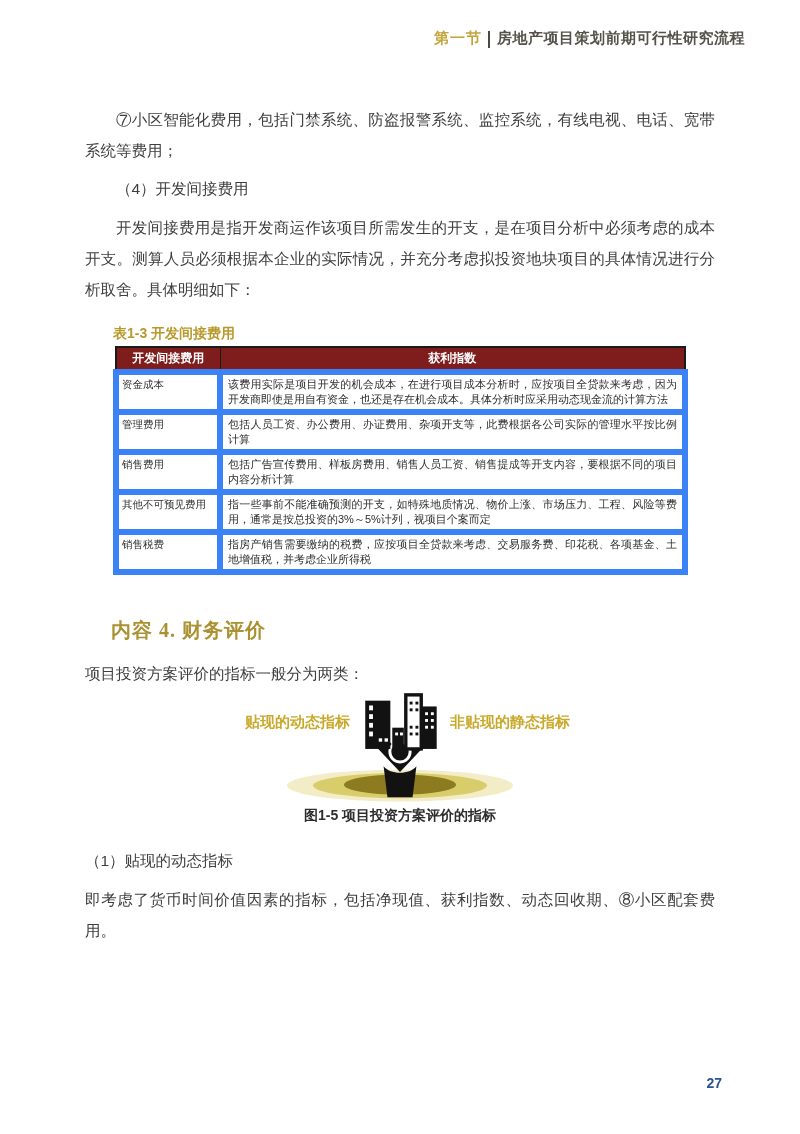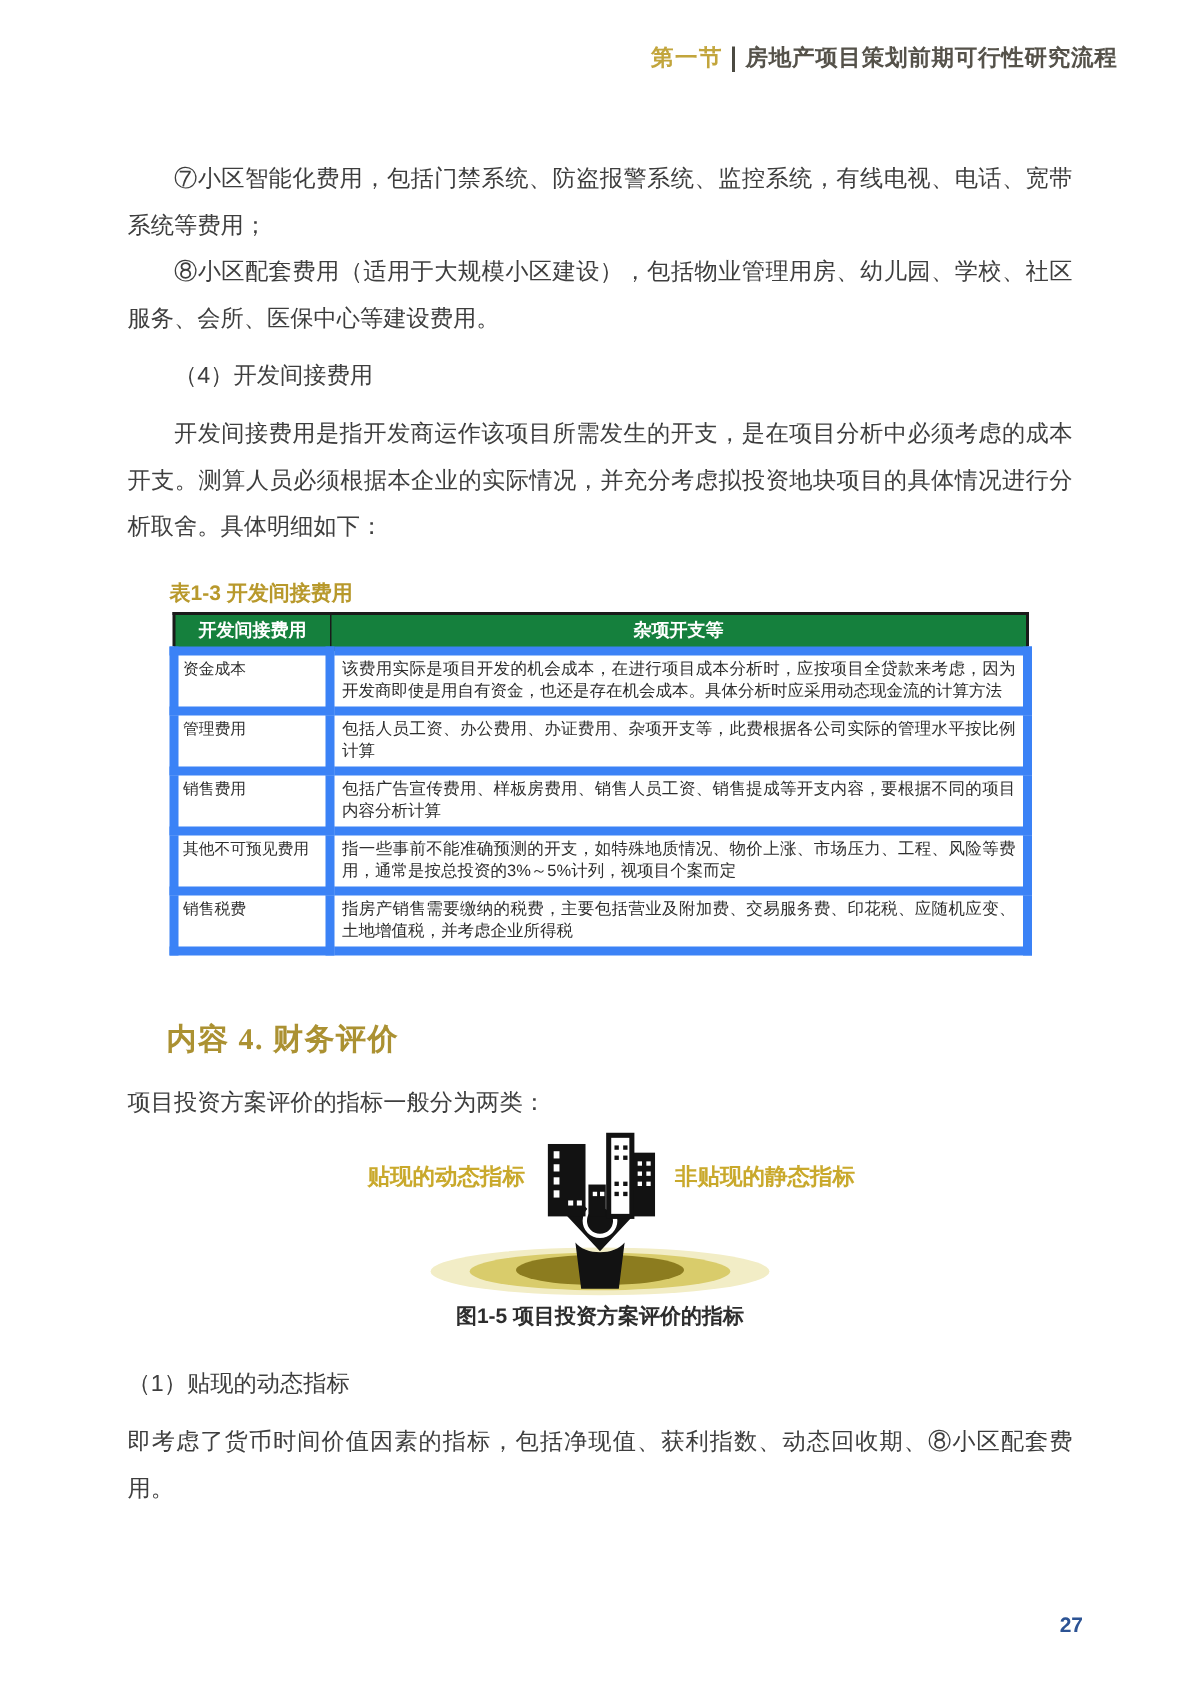--- a/index.html
+++ b/index.html
@@ -97,7 +97,6 @@
   <div class="main">
 
     <p class="para indent">⑦小区智能化费用，包括门禁系统、防盗报警系统、监控系统，有线电视、电话、宽带系统等费用；</p>
-    <p class="para indent">⑧小区配套费用（适用于大规模小区建设），包括物业管理用房、幼儿园、学校、社区服务、会所、医保中心等建设费用。</p>
     <p class="para indent sub-heading">（4）开发间接费用</p>
     <p class="para indent">开发间接费用是指开发商运作该项目所需发生的开支，是在项目分析中必须考虑的成本开支。测算人员必须根据本企业的实际情况，并充分考虑拟投资地块项目的具体情况进行分析取舍。具体明细如下：</p>
 

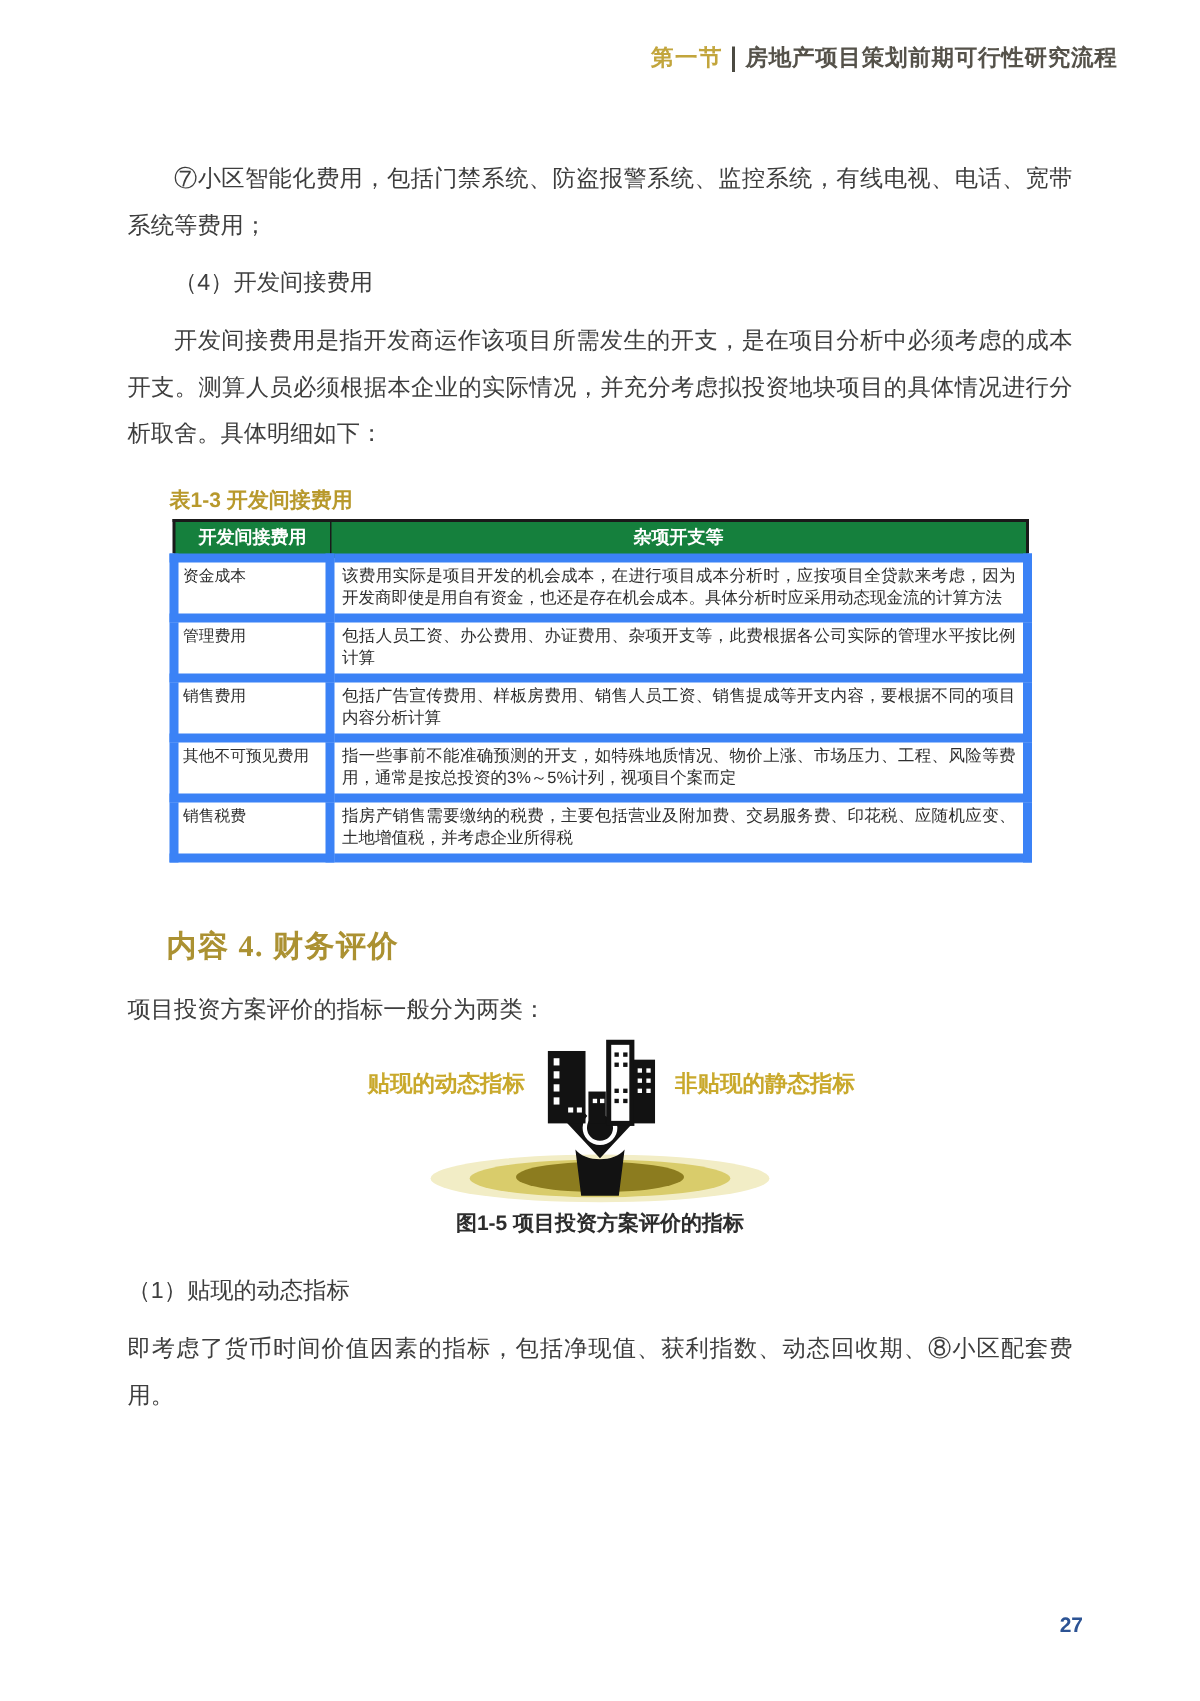--- a/index.html
+++ b/index.html
@@ -42,7 +42,7 @@
     font-size:11px; line-height:15px; color:#2e2e2e;
   }
   table.cost-table th {
-    background:#15803d; color:#ffffff; font-weight:bold; font-size:12px;
+    background:#7f1d1d; color:#ffffff; font-weight:bold; font-size:12px;
     padding:3px 4px; border:1px solid #1a1a1a; border-bottom-width:2px;
     text-align:center;
   }

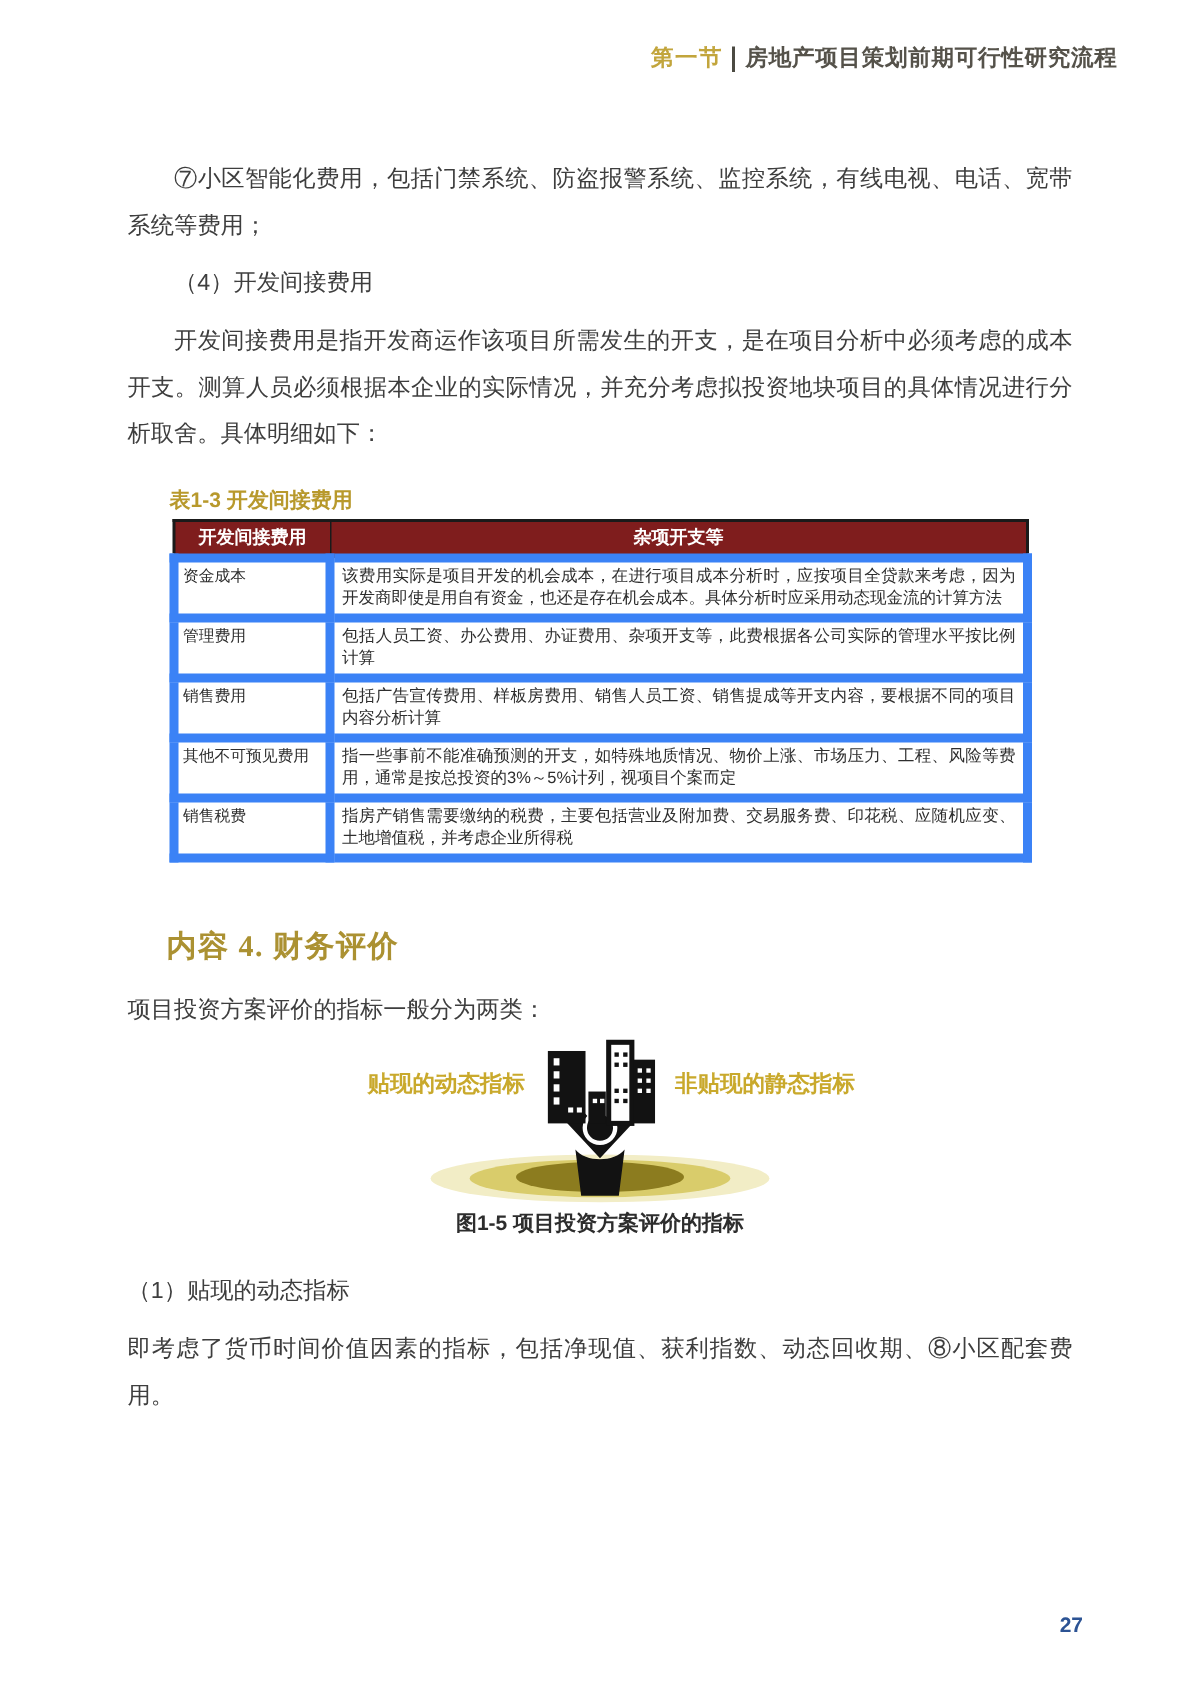--- a/index.html
+++ b/index.html
@@ -106,7 +106,7 @@
       <thead>
         <tr>
           <th class="col1">开发间接费用</th>
-          <th>杂项开支等</th>
+          <th>获利指数</th>
         </tr>
       </thead>
       <tbody>

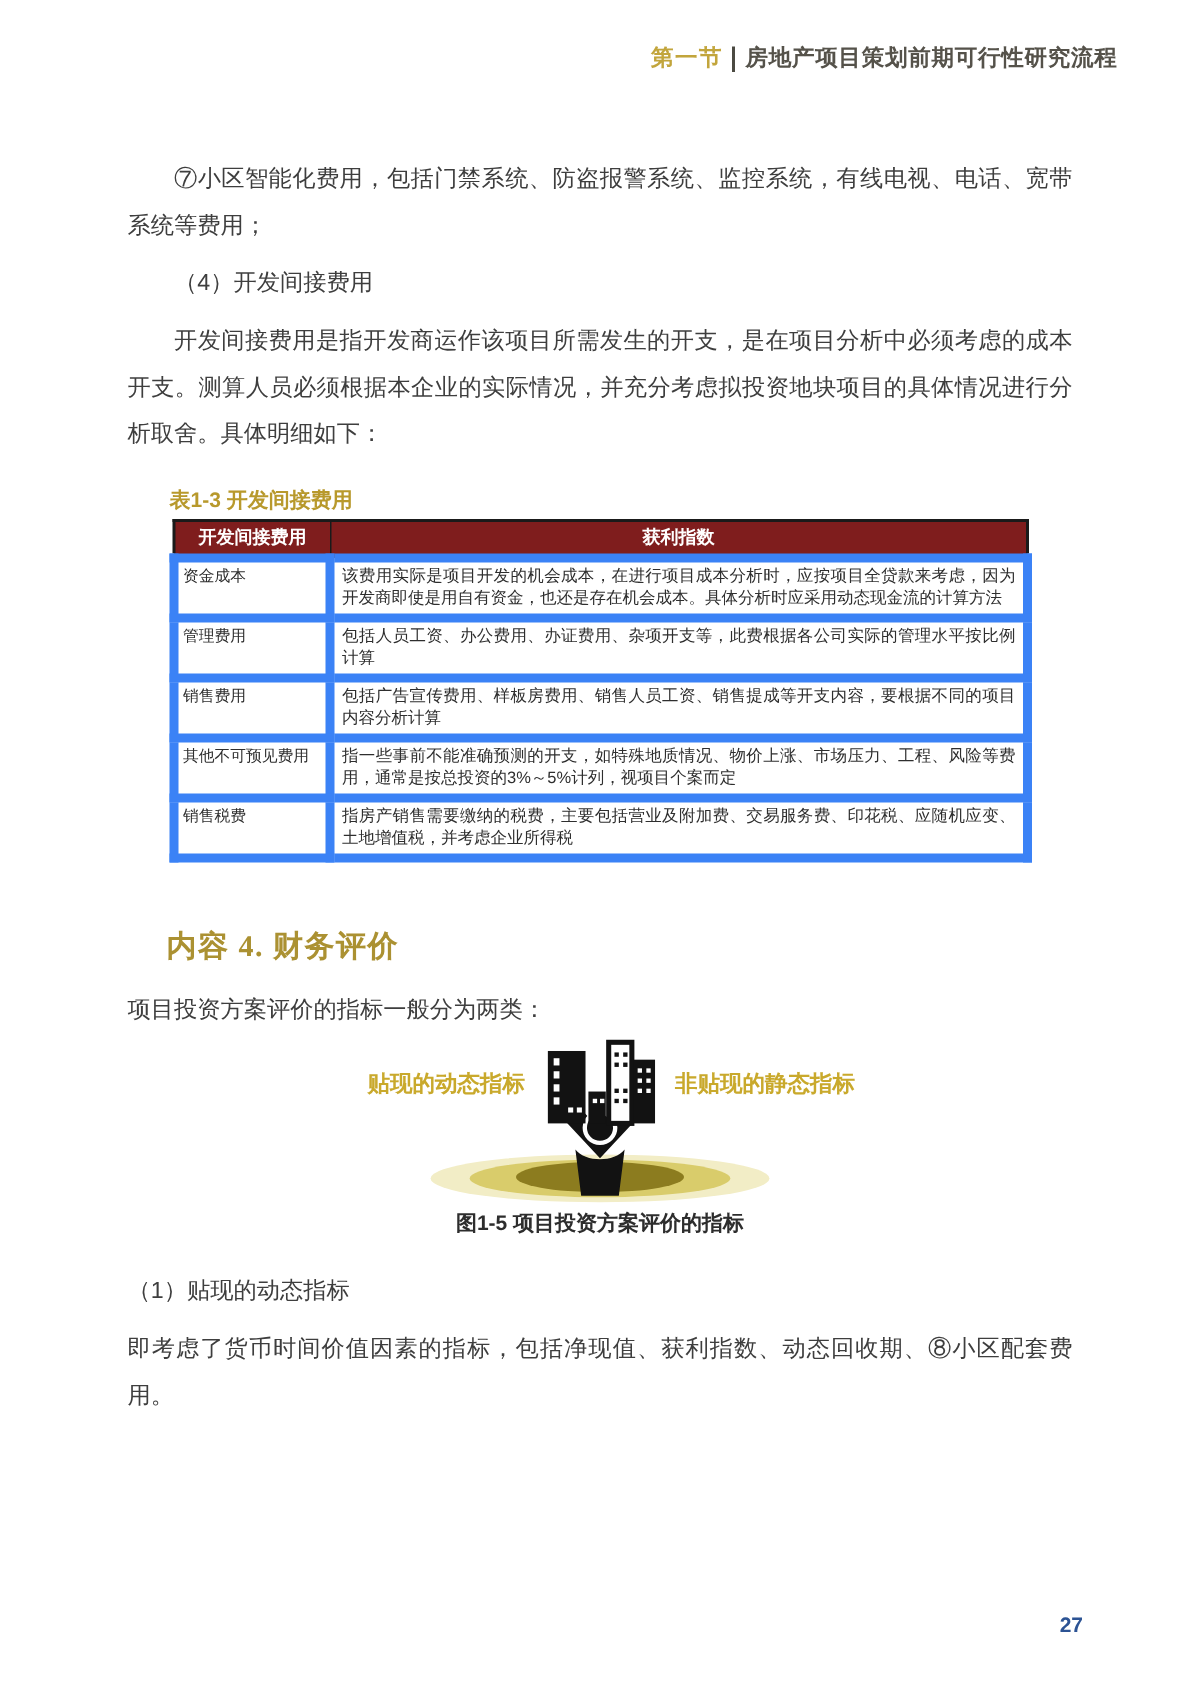--- a/index.html
+++ b/index.html
@@ -128,7 +128,7 @@
         </tr>
         <tr>
           <td class="col1">销售税费</td>
-          <td>指房产销售需要缴纳的税费，主要包括营业及附加费、交易服务费、印花税、应随机应变、土地增值税，并考虑企业所得税</td>
+          <td>指房产销售需要缴纳的税费，应按项目全贷款来考虑、交易服务费、印花税、各项基金、土地增值税，并考虑企业所得税</td>
         </tr>
       </tbody>
     </table>

